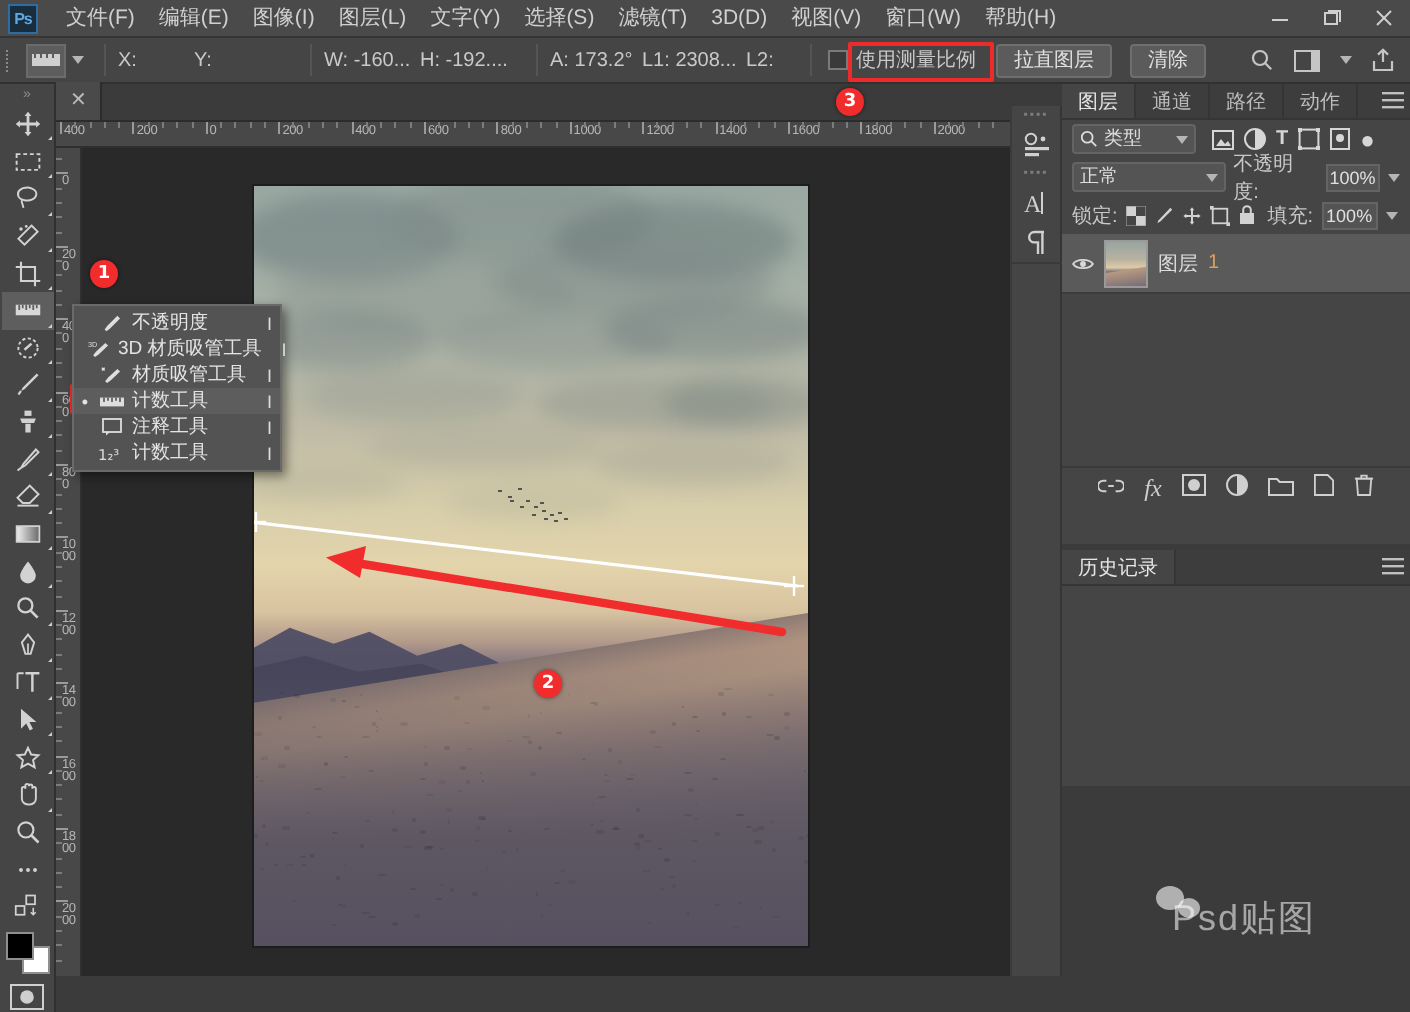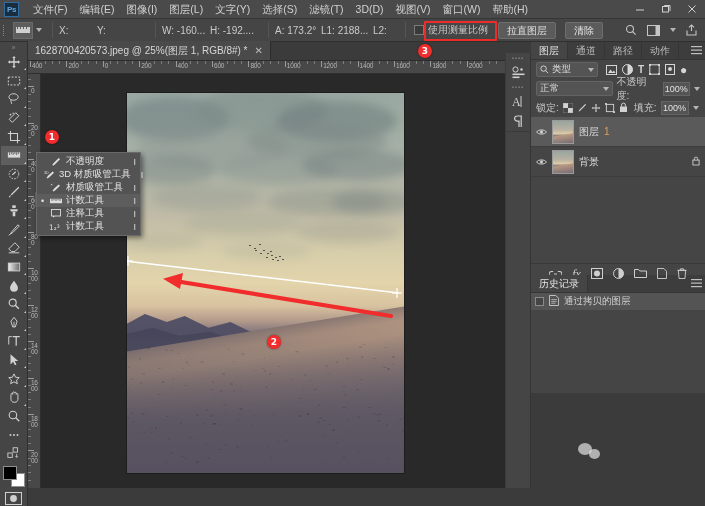--- a/index.html
+++ b/index.html
@@ -471,7 +471,7 @@
     <div class="opt-field" style="width:52px"><span class="lbl">H:</span> <span>-192....</span></div>
     <div class="opt-sep"></div>
     <div class="opt-field" style="width:46px"><span class="lbl">A:</span> <span>173.2°</span></div>
-    <div class="opt-field" style="width:52px"><span class="lbl">L1:</span> <span>2188...</span></div>
+    <div class="opt-field" style="width:52px"><span class="lbl">L1:</span> <span>2308...</span></div>
     <div class="opt-field" style="width:26px"><span class="lbl">L2:</span></div>
     <div class="opt-sep"></div>
     <div class="checkbox-wrap" style="margin-left:2px">

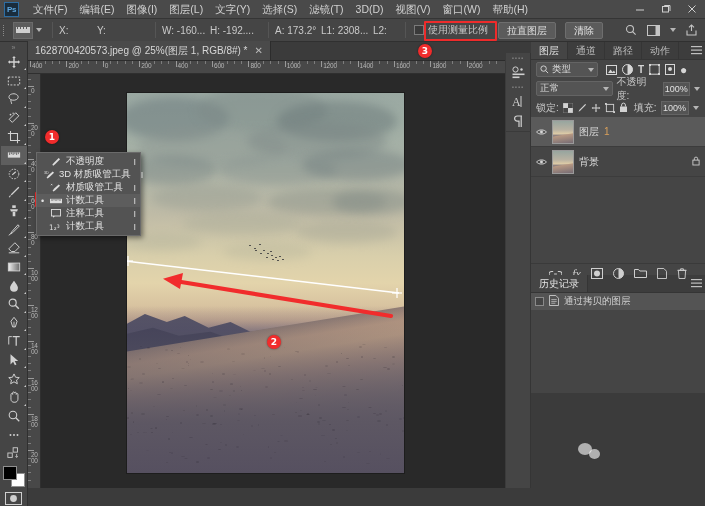--- a/index.html
+++ b/index.html
@@ -678,7 +678,6 @@
 
   <div class="tabstrip">
     <div class="doc-tab">
-      <span>1628700420573.jpeg @ 25%(图层 1, RGB/8#) *</span>
       <span class="tab-close">✕</span>
     </div>
   </div>

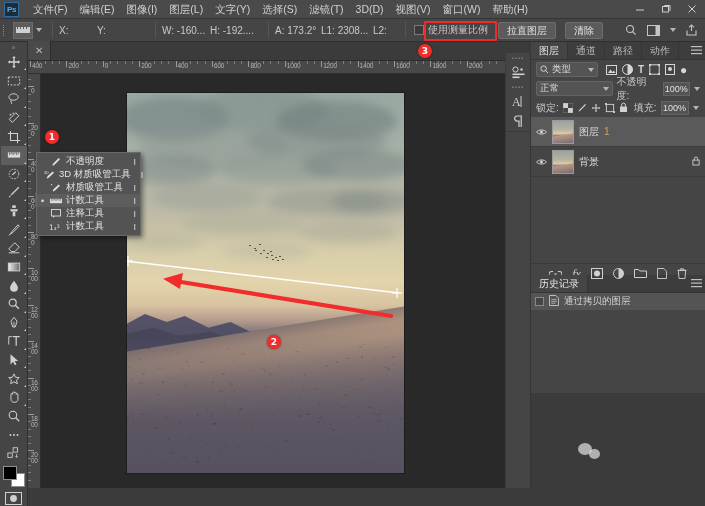--- a/index.html
+++ b/index.html
@@ -1286,25 +1286,6 @@
         <span style="color:#d9a05b">1</span>
       </div>
 
-      <div class="layer-row">
-        <span class="eye">
-          <svg width="11" height="8" viewBox="0 0 12 8">
-              <path d="M0.6 4 C2.5 1 9.5 1 11.4 4 C9.5 7 2.5 7 0.6 4 Z" fill="none" stroke="#d8d8d8" stroke-width="1"></path>
-              <circle cx="6" cy="4" r="1.6" fill="#d8d8d8"></circle>
-            </svg>
-        </span>
-        <span class="thumb">
-            <span class="t-sky"></span>
-            <span class="t-water"></span>
-          </span>
-        <span>背景</span>
-        <span class="layer-lock">
-          <svg width="8" height="10" viewBox="0 0 9 11">
-              <rect x="1" y="4.5" width="7" height="5.5" fill="none" stroke="#cfcfcf" stroke-width="1"></rect>
-              <path d="M2.6 4.5 V3 a1.9 1.9 0 0 1 3.8 0 V4.5" fill="none" stroke="#cfcfcf" stroke-width="1"></path>
-            </svg>
-        </span>
-      </div>
 
       <div style="height:86px; background:#454545;"></div>
 

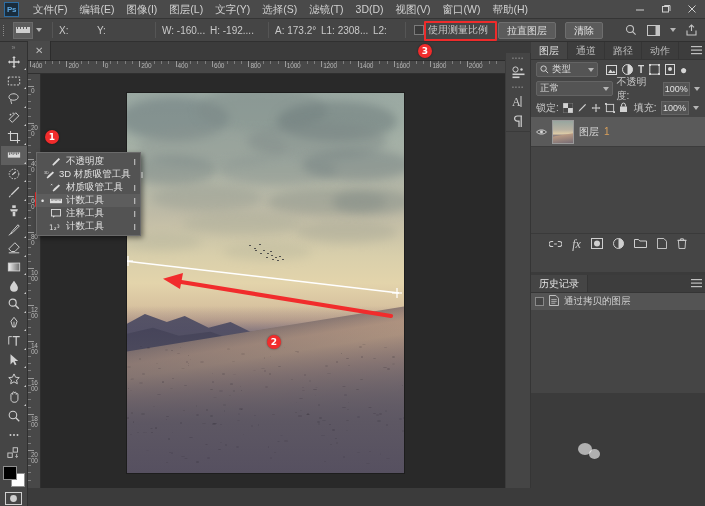--- a/index.html
+++ b/index.html
@@ -1338,16 +1338,6 @@
             </svg>
         </div>
       </div>
-      <div class="hist-row current">
-        <span class="hist-cb"></span>
-        <span>
-          <svg width="10" height="11" viewBox="0 0 11 12">
-              <path d="M0.5 0.5 H7.5 L10.5 3.5 V11.5 H0.5 Z" fill="none" stroke="#c9c9c9" stroke-width="1"></path>
-              <path d="M2.5 5 H8.5 M2.5 7 H8.5 M2.5 9 H7" stroke="#c9c9c9" stroke-width="0.8"></path>
-            </svg>
-        </span>
-        <span>通过拷贝的图层</span>
-      </div>
       <div style="height:36px"></div>
     </div>
   </div>

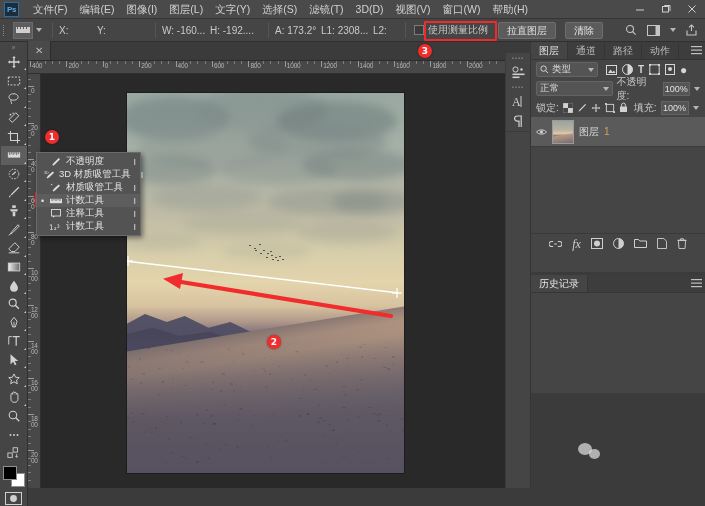--- a/index.html
+++ b/index.html
@@ -1347,6 +1347,7 @@
     <span class="wbub" style="left:0; top:0; width:14px; height:12px;"></span>
     <span class="wbub" style="left:11px; top:6px; width:11px; height:10px;"></span>
   </div>
+  <div class="wm-ghost">Psd贴图</div>
 
 </div>
 

